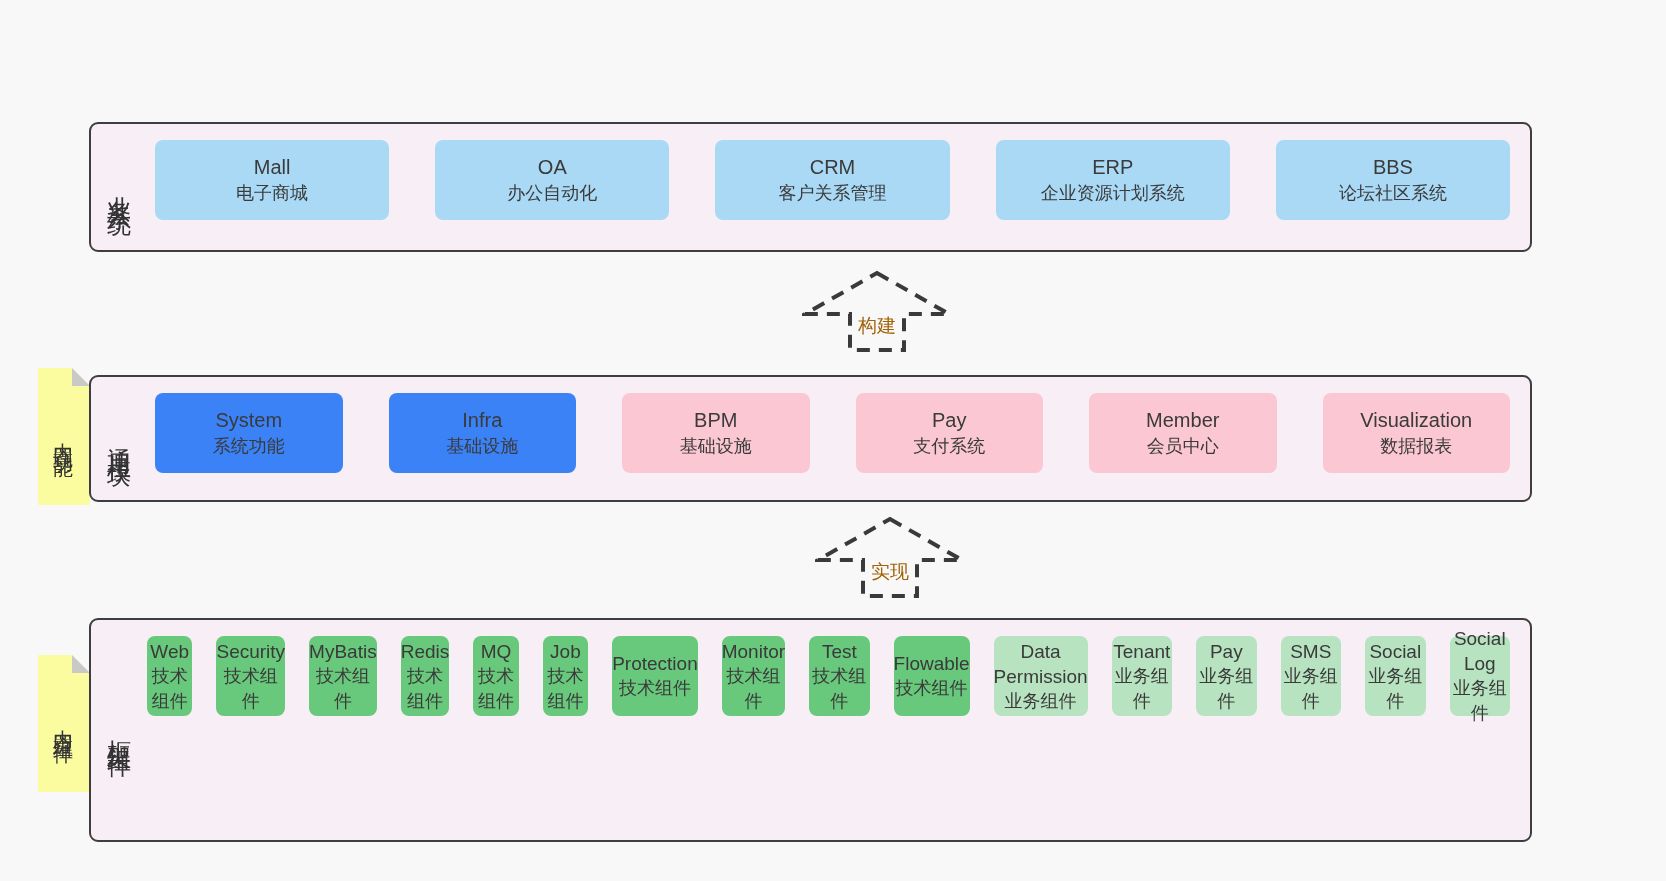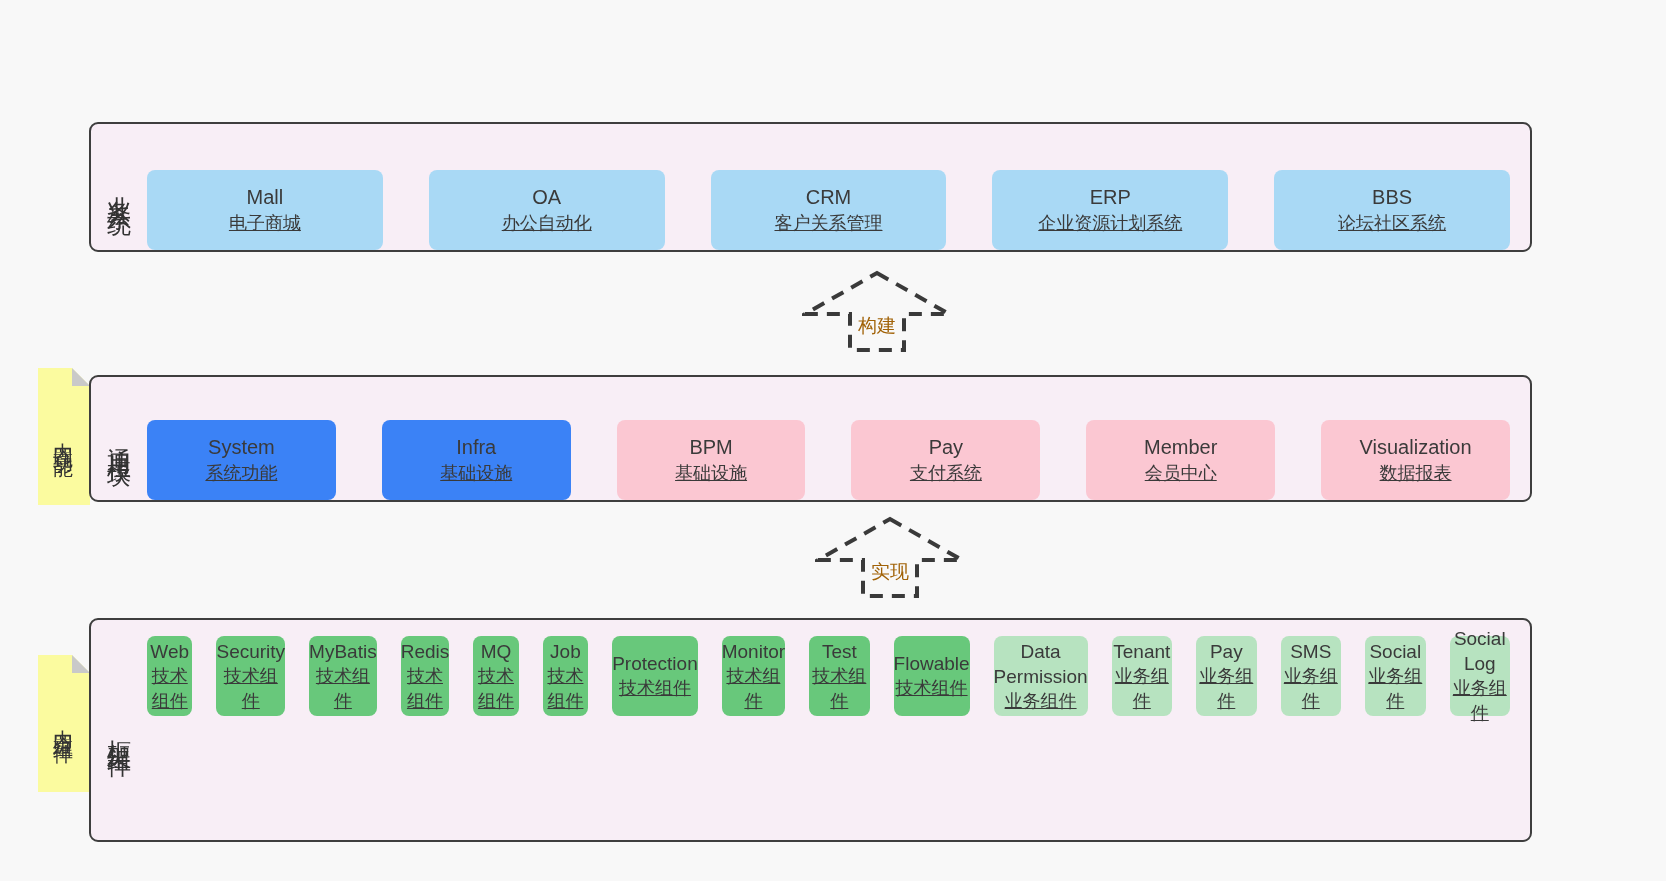--- a/index.html
+++ b/index.html
@@ -42,9 +42,10 @@
 
   .boxes-row {
     flex:1;
-    display:flex; align-items:flex-end;
+    display:flex; align-items:flex-start;
     gap:46px;
     padding:16px 20px 0 0;
+    margin-left:8px;
   }
   .box {
     flex:1; height:80px;

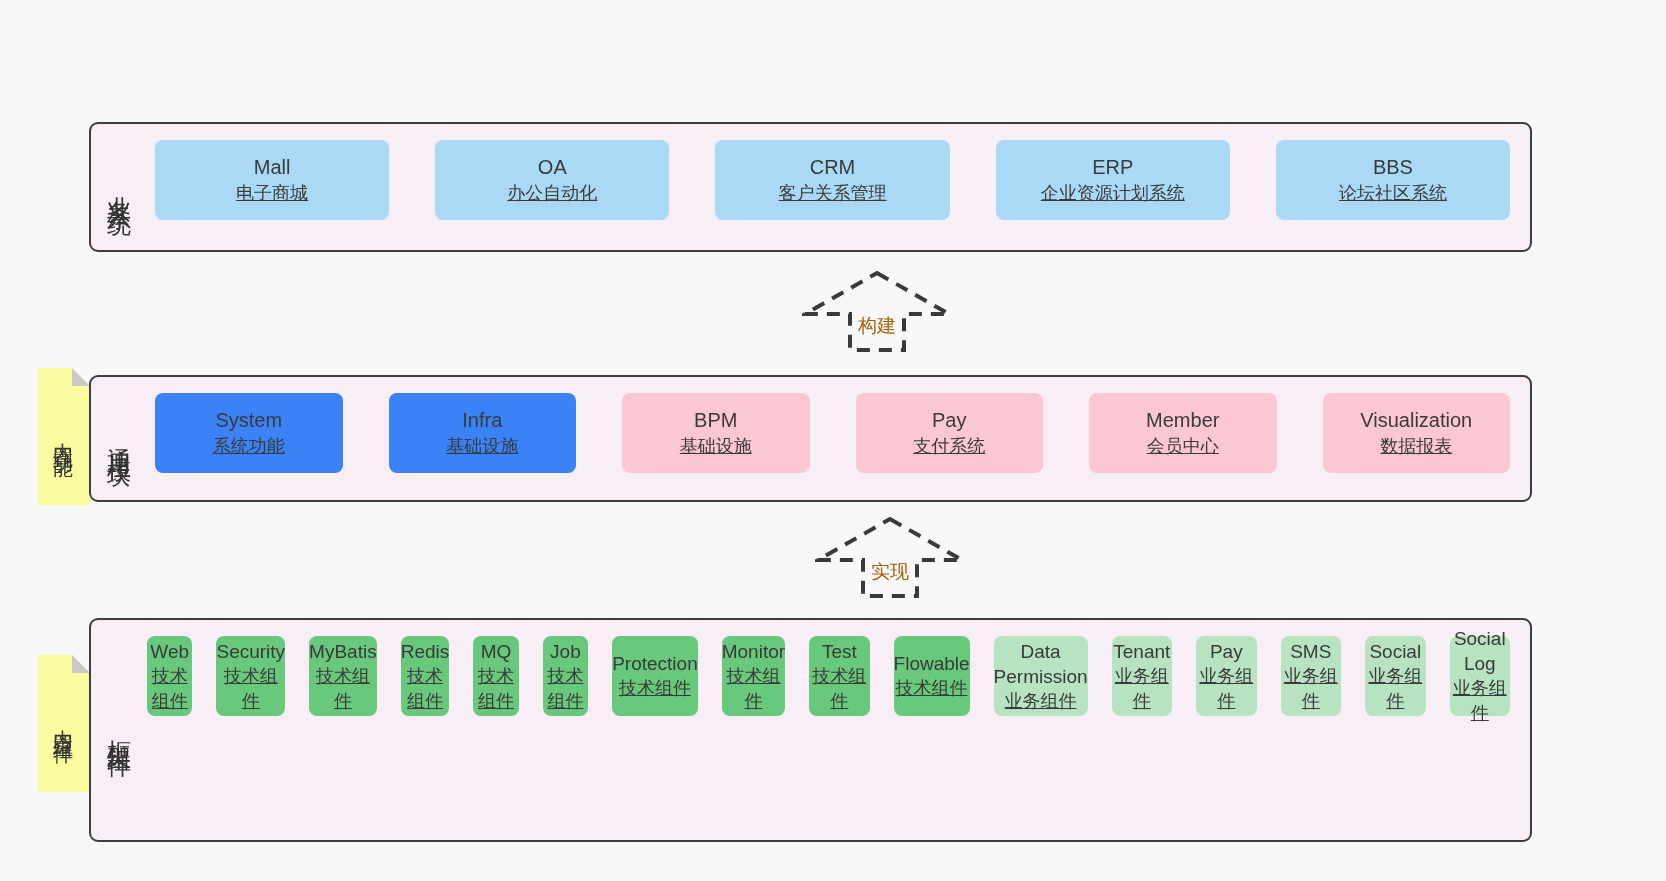--- a/index.html
+++ b/index.html
@@ -56,7 +56,7 @@
     color:#3a3a3a;
   }
   .box-title { font-size:20px; line-height:26px; }
-  .box-sub   { font-size:18px; line-height:26px;text-decoration:underline; }
+  .box-sub   { font-size:18px; line-height:26px; }
 
   .blue        { background:#a9d9f5; }
   .red         { background:#3b82f6; }

